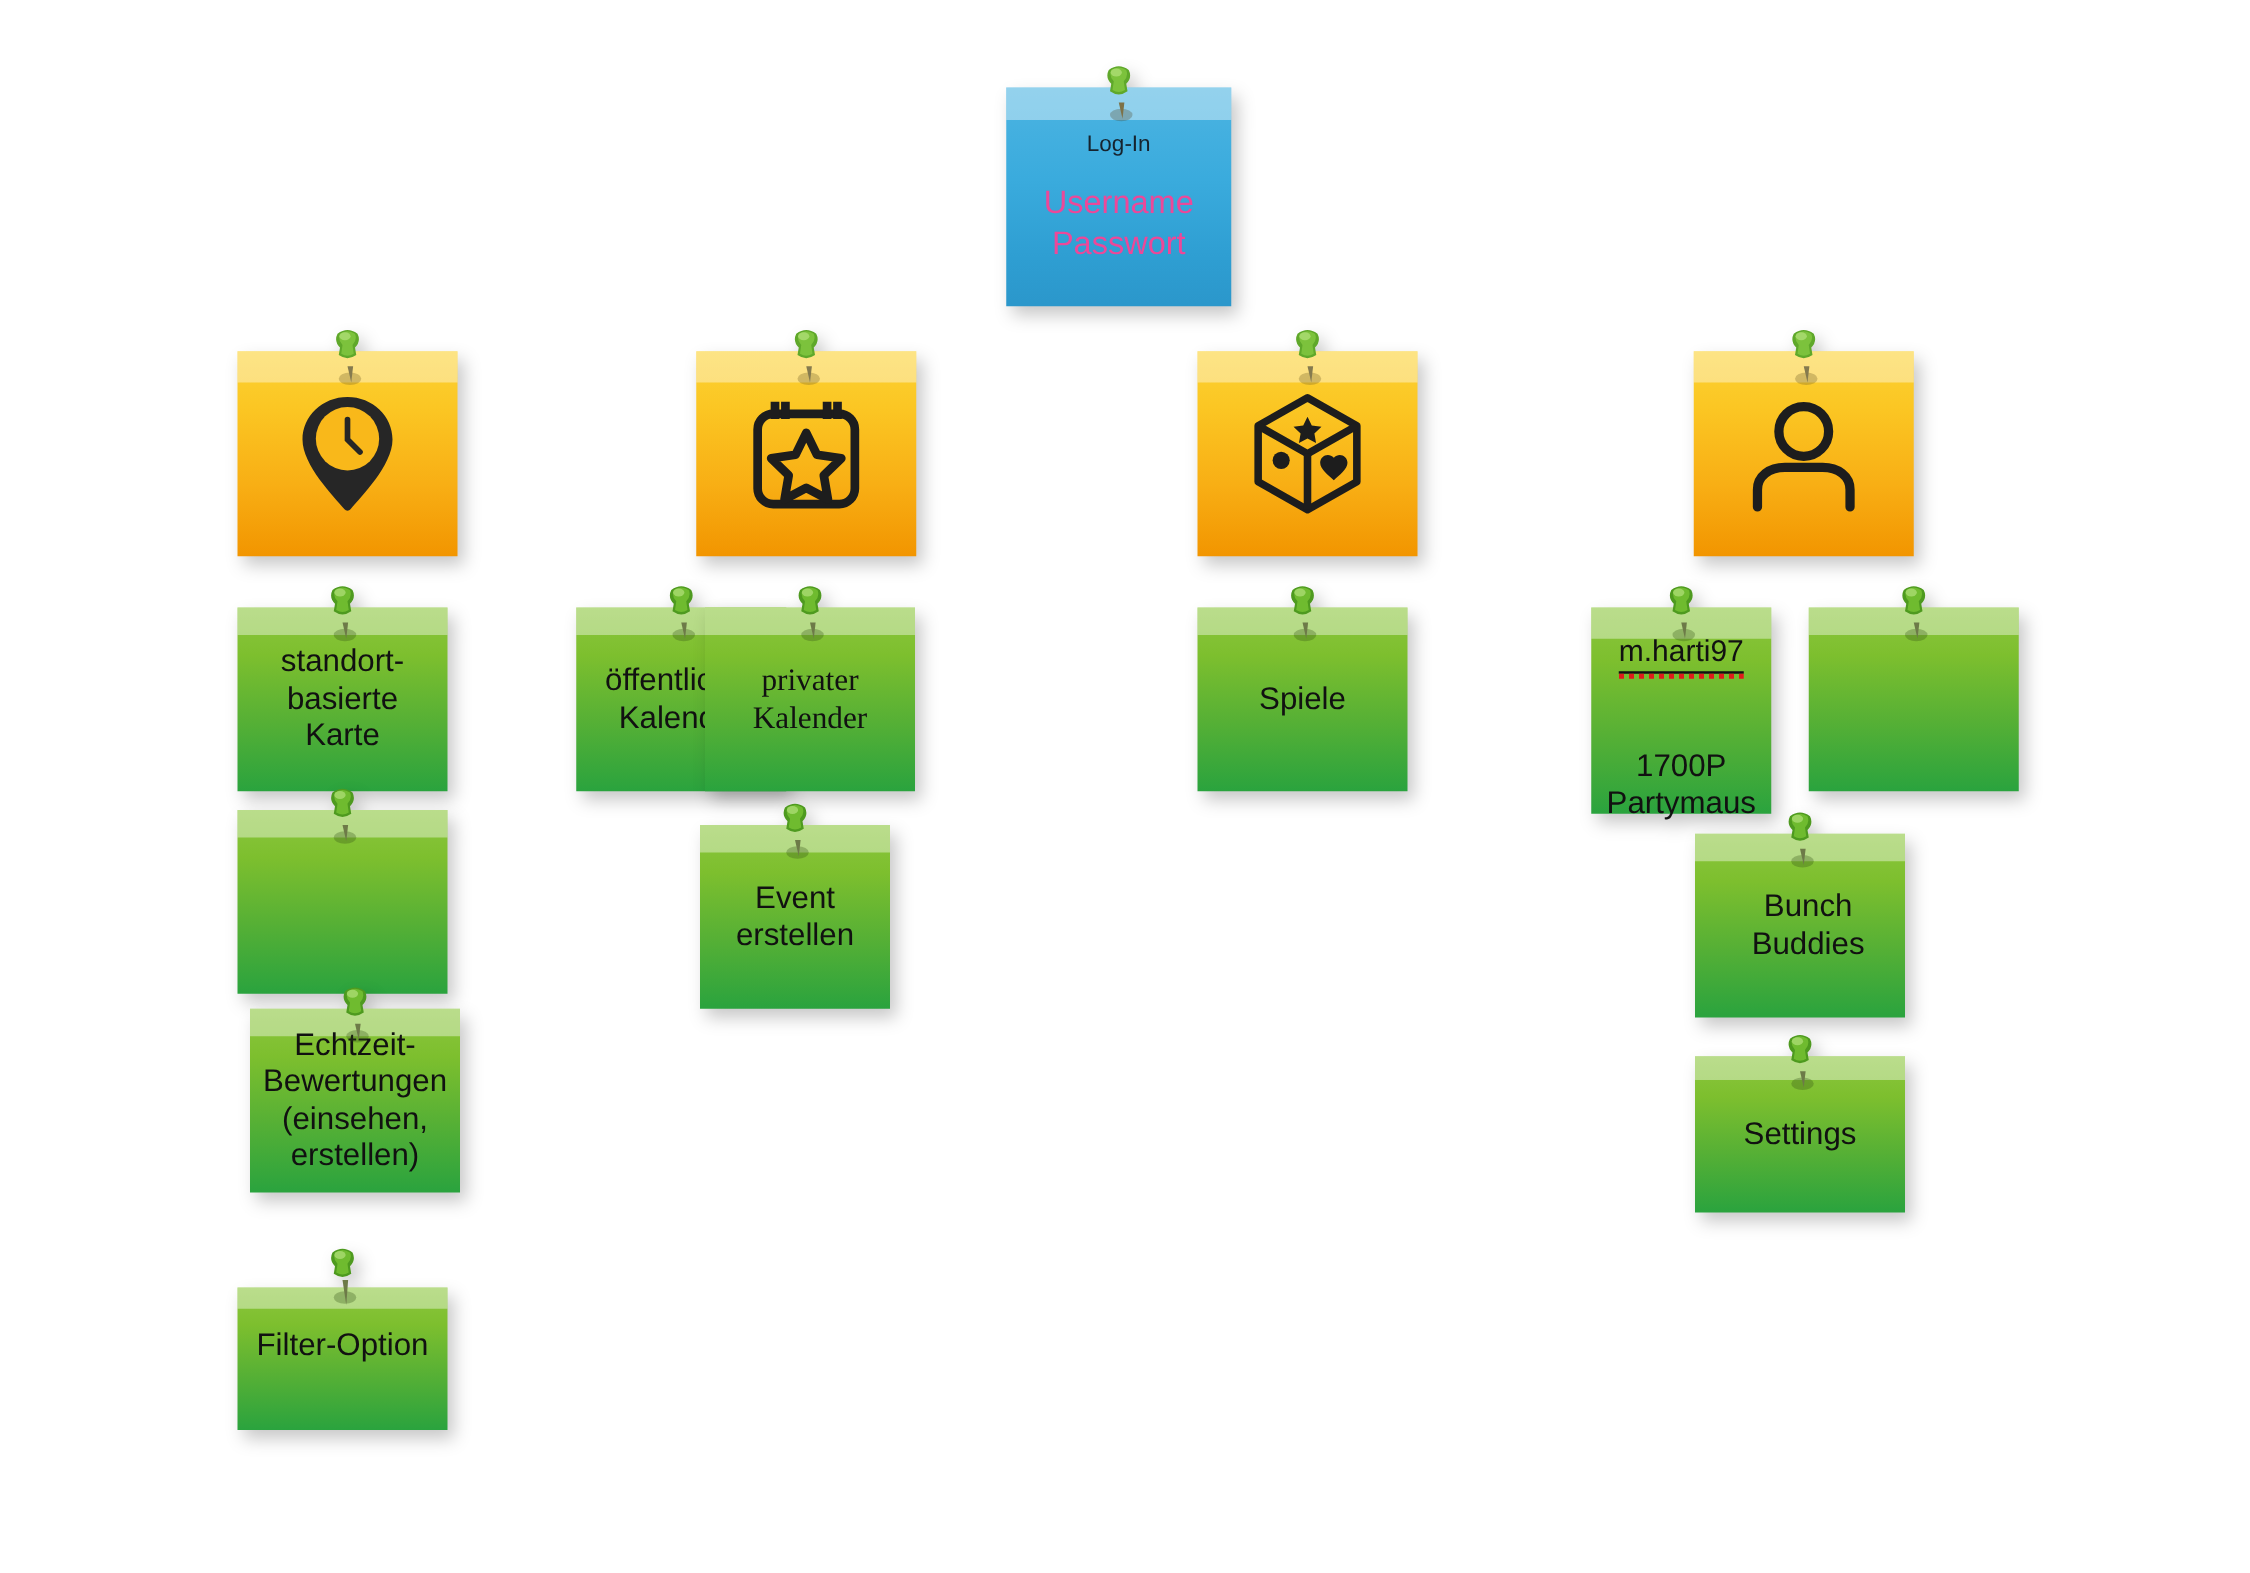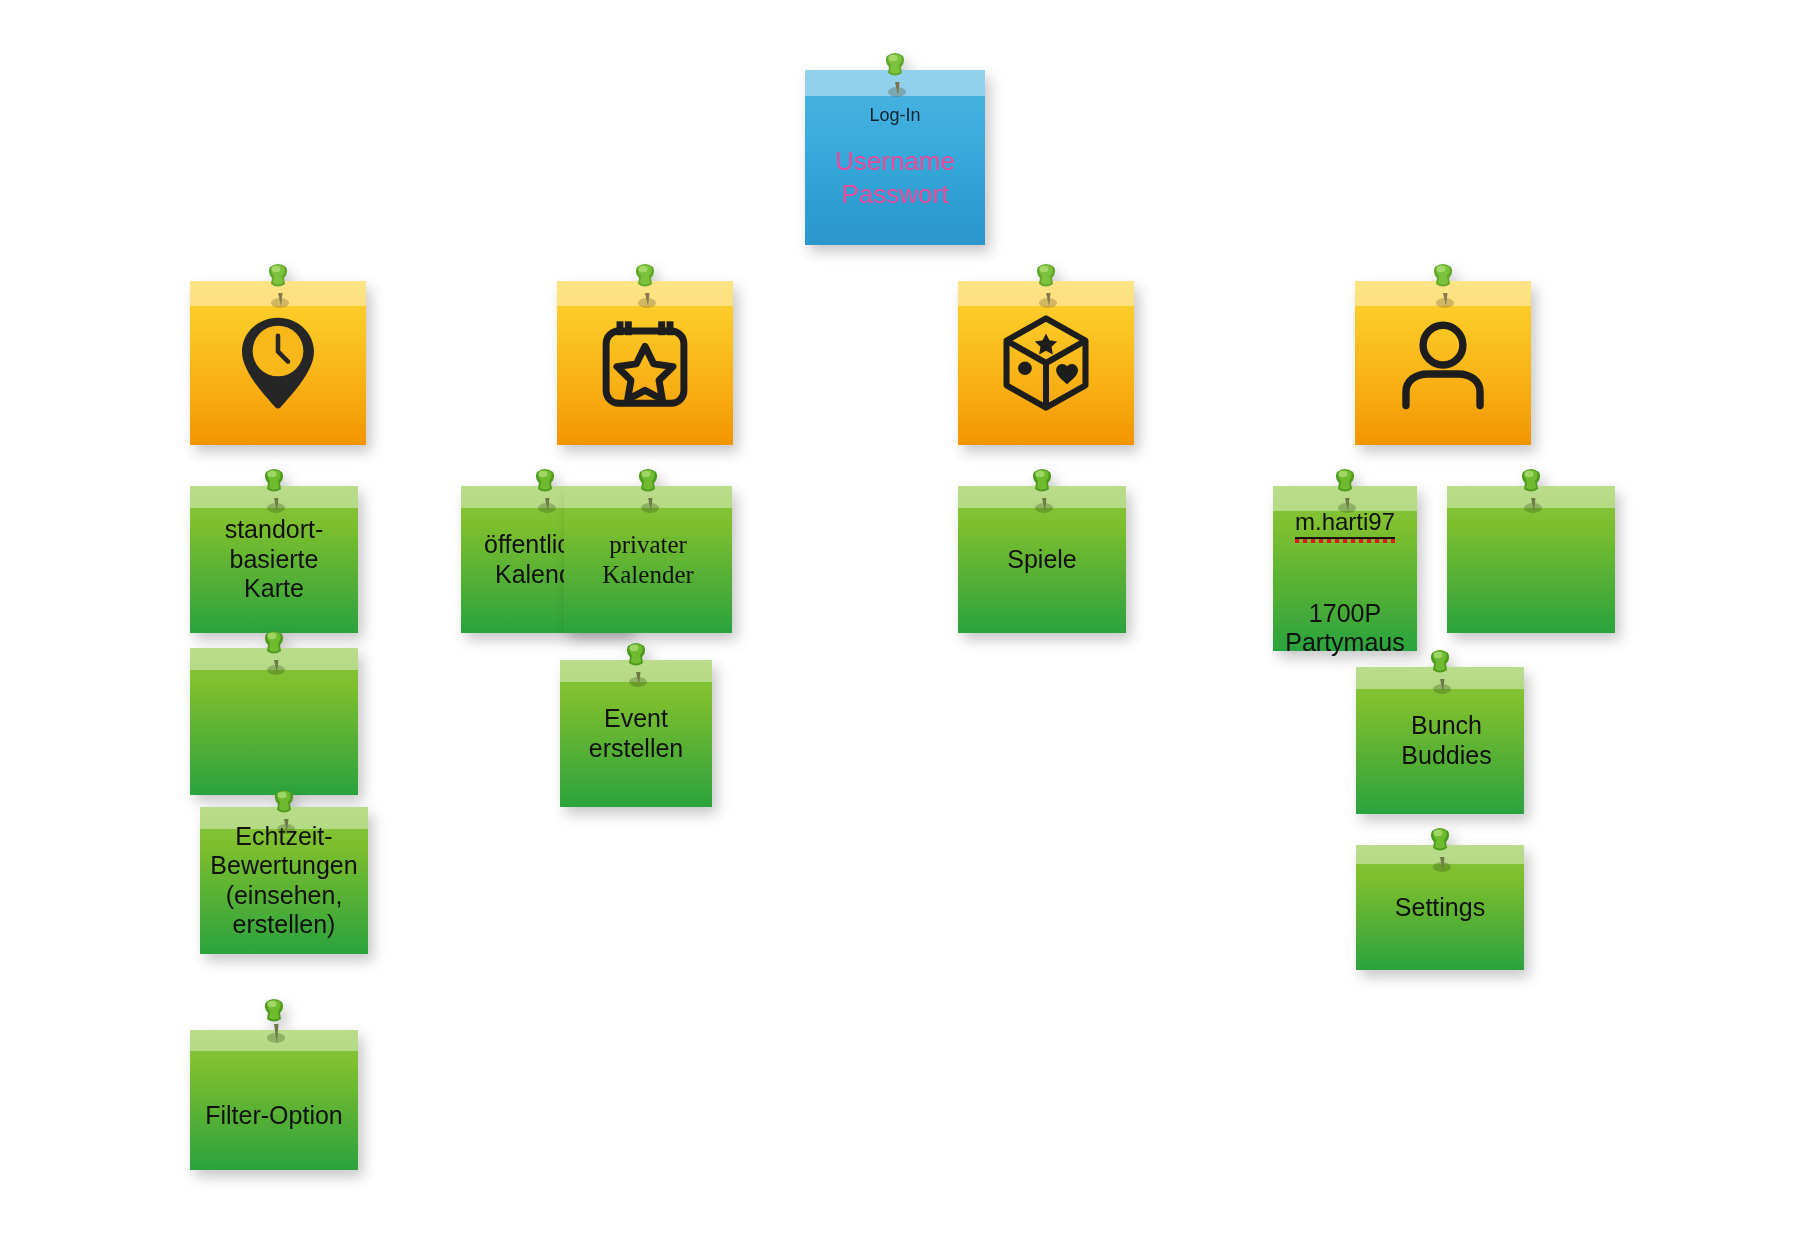--- a/index.html
+++ b/index.html
@@ -241,7 +241,7 @@
 erstellen)</div>
   </div>
 
-  <div class="note green" style="left:190px;top:1030px;width:168px;height:140px;justify-content:center;padding-top:32px;">
+  <div class="note green" style="left:190px;top:1030px;width:168px;height:114px;justify-content:flex-start;padding-top:32px;">
     <div class="body"></div>
     <svg class="pin" viewBox="0 0 40 58" style="top:-36px;">
       <ellipse cx="22" cy="44" rx="9" ry="5" fill="rgba(50,80,20,0.30)"></ellipse>

